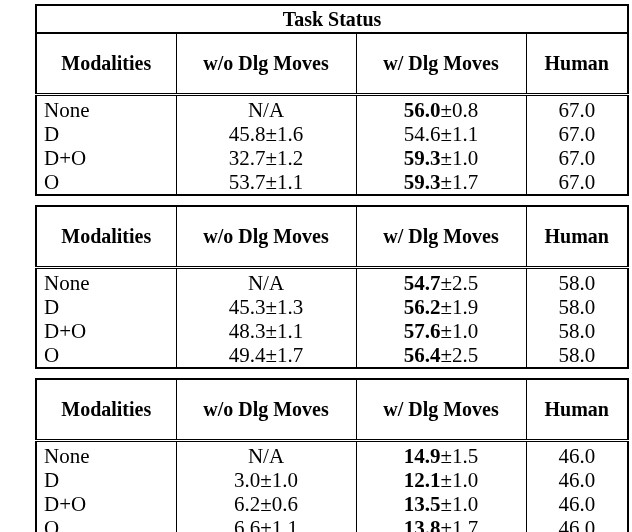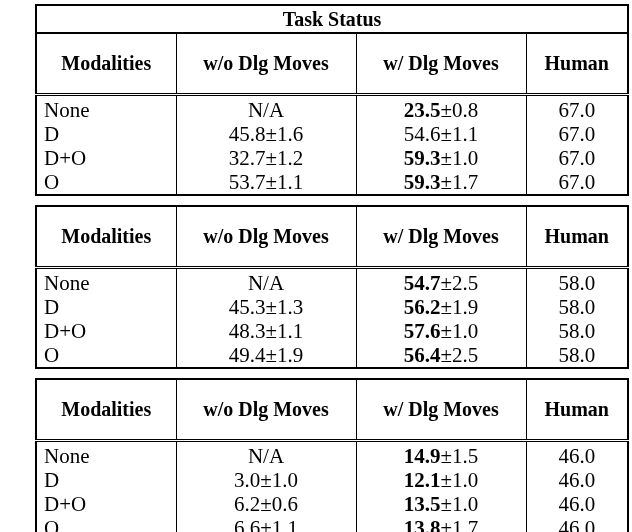--- a/index.html
+++ b/index.html
@@ -93,7 +93,7 @@
     <tr class="first-data">
       <td class="cell mod">None</td>
       <td class="cell">N/A</td>
-      <td class="cell"><span class="bold">23.5</span><span>±0.8</span></td>
+      <td class="cell"><span class="bold">56.0</span><span>±0.8</span></td>
       <td class="cell">67.0</td>
     </tr>
     <tr>

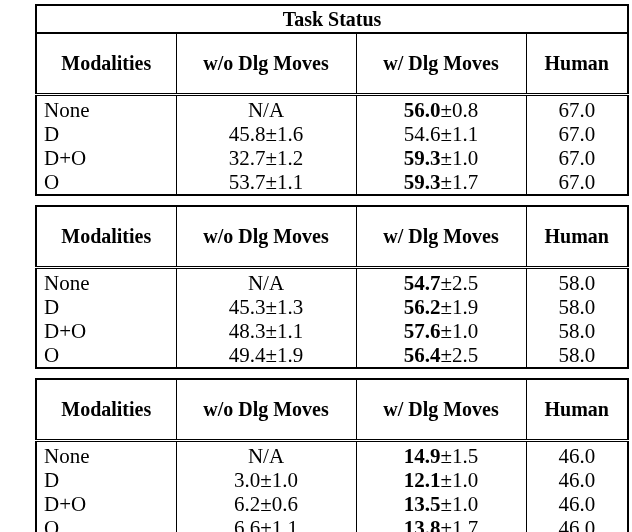--- a/index.html
+++ b/index.html
@@ -151,7 +151,7 @@
     </tr>
     <tr>
       <td class="cell mod">O</td>
-      <td class="cell">49.4±1.9</td>
+      <td class="cell">49.4±1.7</td>
       <td class="cell"><span class="bold">56.4</span><span>±2.5</span></td>
       <td class="cell">58.0</td>
     </tr>

